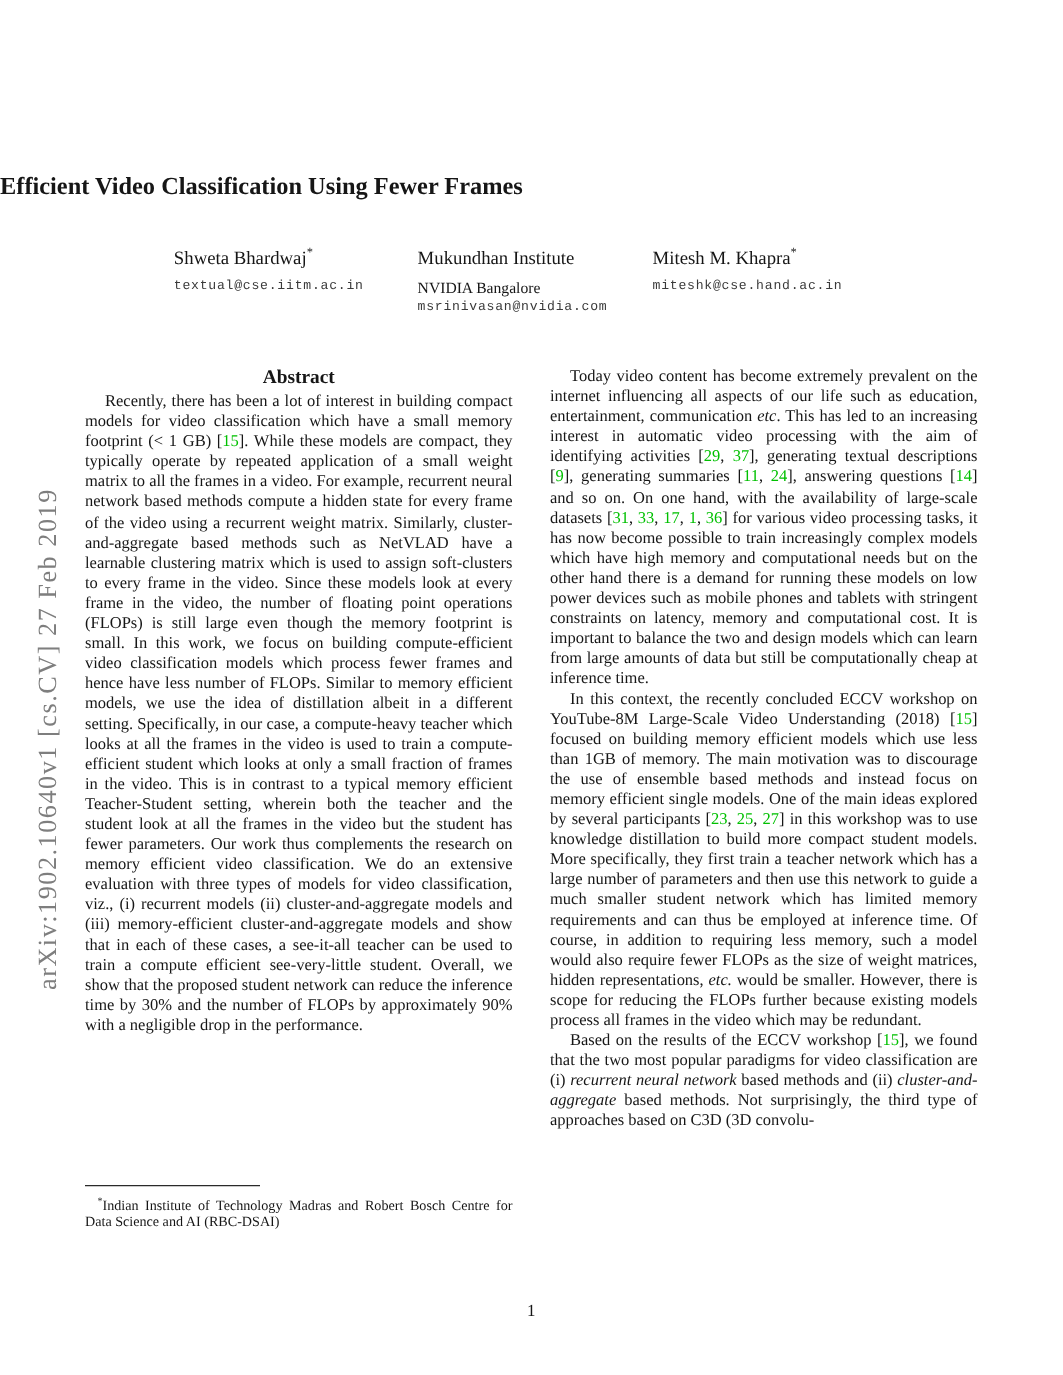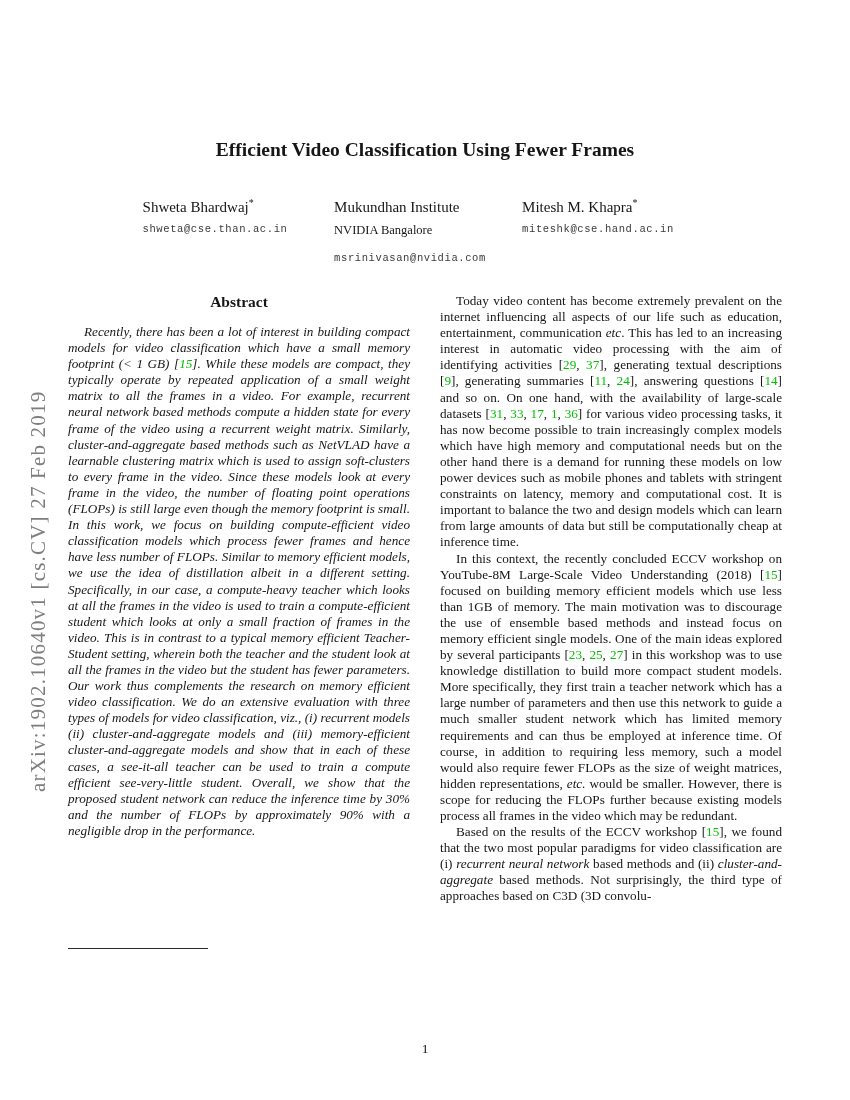--- a/index.html
+++ b/index.html
@@ -30,7 +30,6 @@
     left: 0;
     right: 0;
     margin: 0;
-    text-align: center;
     font-size: 19.5px;
     font-weight: bold;
   }

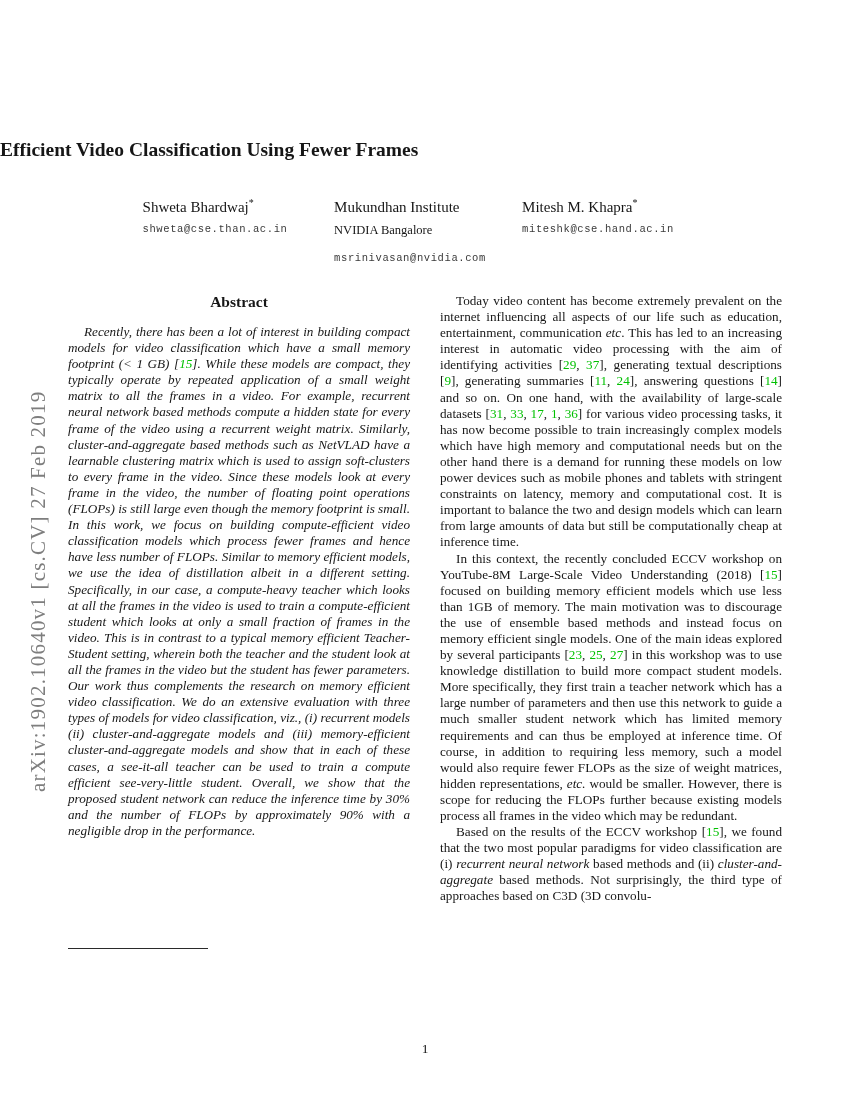--- a/index.html
+++ b/index.html
@@ -103,7 +103,7 @@
   <div>
     <div class="author" style="left:215px">
       <div class="name"><span>Shweta Bhardwaj</span><sup class="mark">*</sup></div>
-      <div class="email">shweta@cse.than.ac.in</div>
+      <div class="email">textual@cse.iitm.ac.in</div>
     </div>
     <div class="author" style="left:410px">
       <div class="name"><span>Mukundhan Institute</span><sup class="mark"></sup></div>

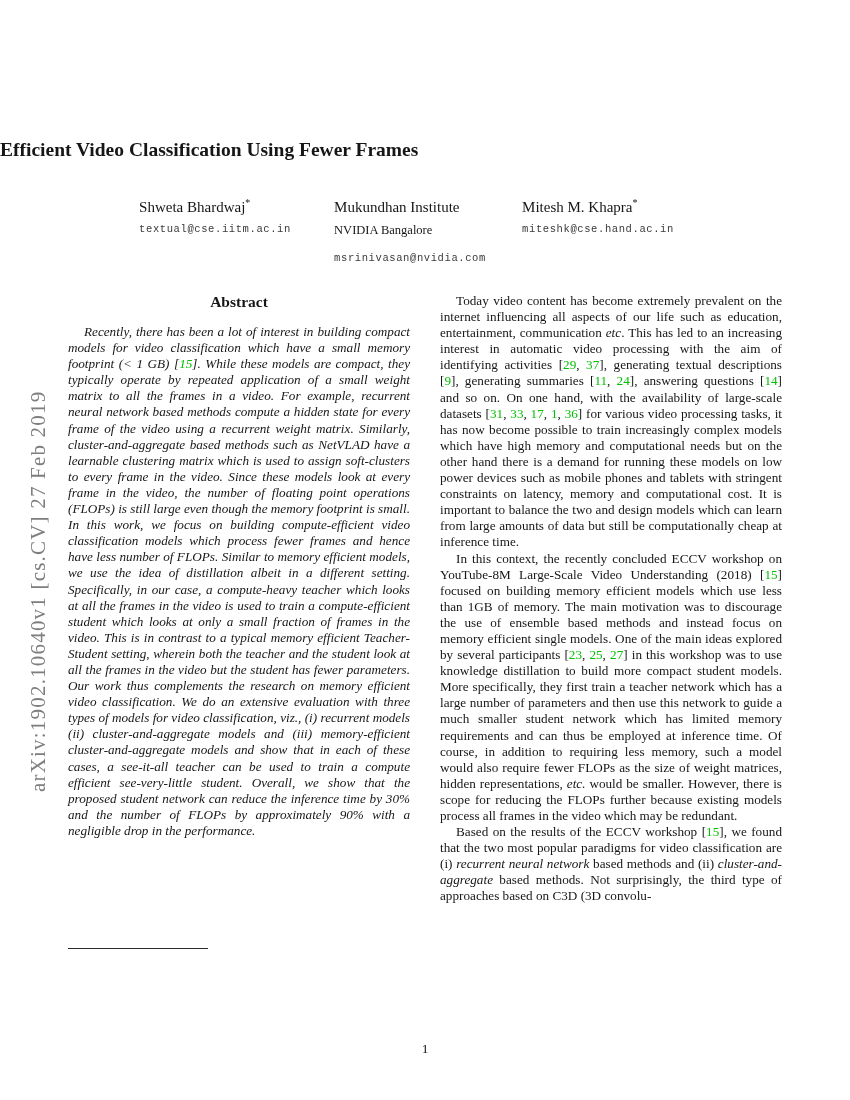--- a/index.html
+++ b/index.html
@@ -42,7 +42,7 @@
   }
   .author .name { font-size: 15px; margin-bottom: 7px; }
   .author .name .mark { font-size: 10px; }
-  .author .affil { font-size: 12.5px; margin-bottom: 14px; }
+  .author .affil { font-size: 12.5px; margin-bottom: 2px; }
   .author .email {
     font-family: "Liberation Mono", monospace;
     font-size: 10.5px;

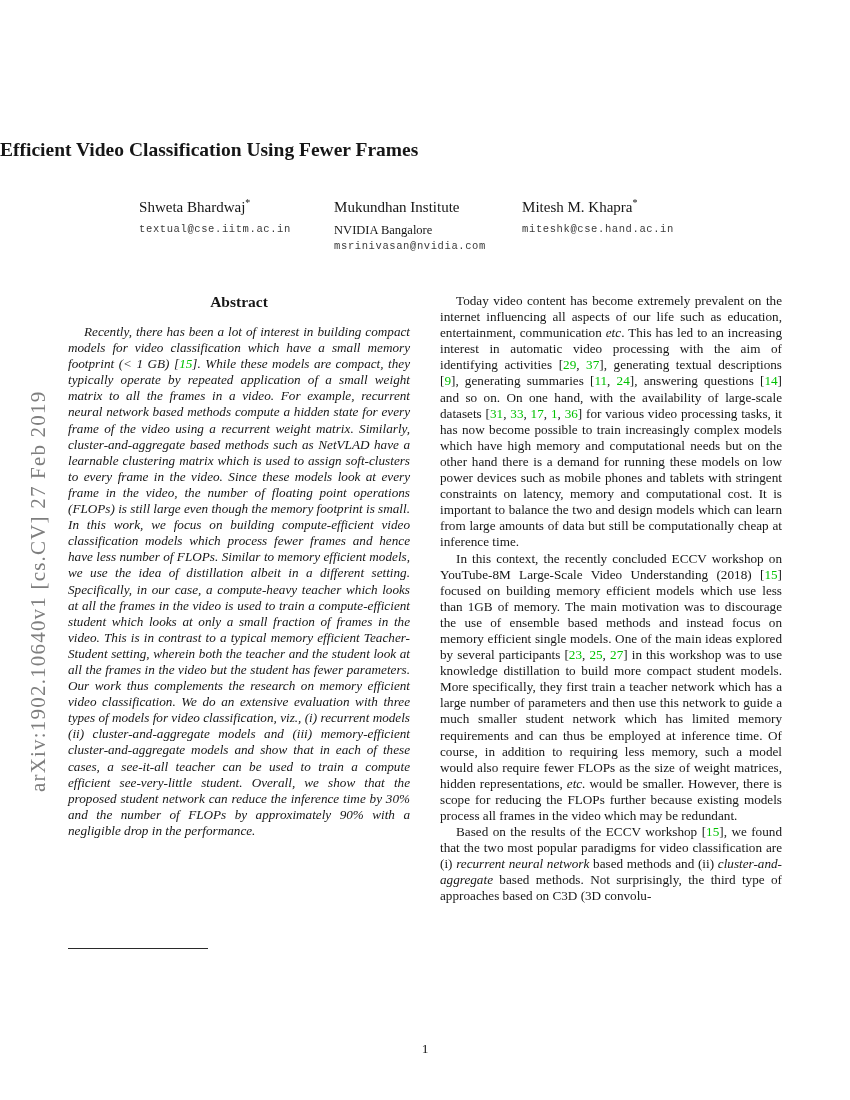--- a/index.html
+++ b/index.html
@@ -52,7 +52,7 @@
   .col-left  { position: absolute; left: 68px;  top: 293px; width: 342px; }
   .col-right { position: absolute; left: 440px; top: 293px; width: 342px; }
   .abstract-heading {
-    margin: 0 0 13px 0;
+    margin: 0 0 2px 0;
     text-align: center;
     font-size: 15.5px;
     font-weight: bold;

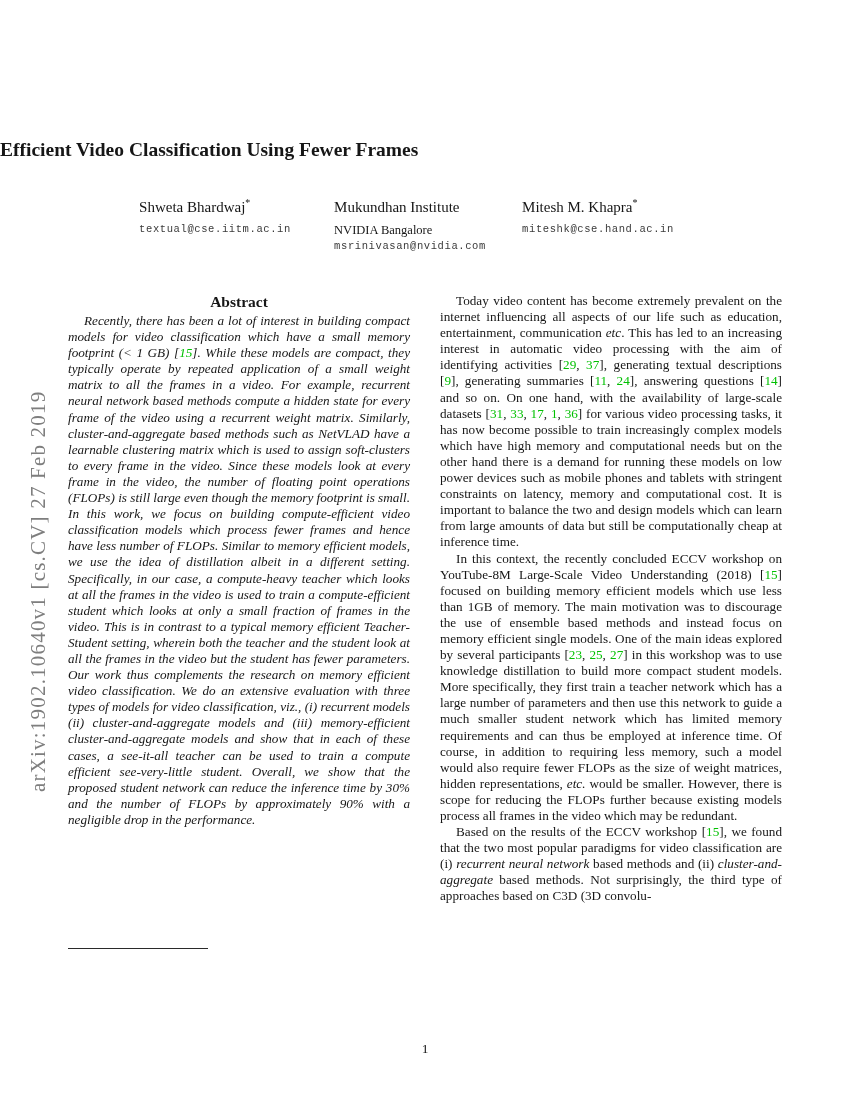--- a/index.html
+++ b/index.html
@@ -69,7 +69,7 @@
     text-align: justify;
     text-indent: 16px;
   }
-  .abstract-body .para { font-style: italic; }
+  .abstract-body .para { }
   .cite { color: #00c000; }
   .i { font-style: italic; }
   .sup { vertical-align: super; font-size: 70%; }

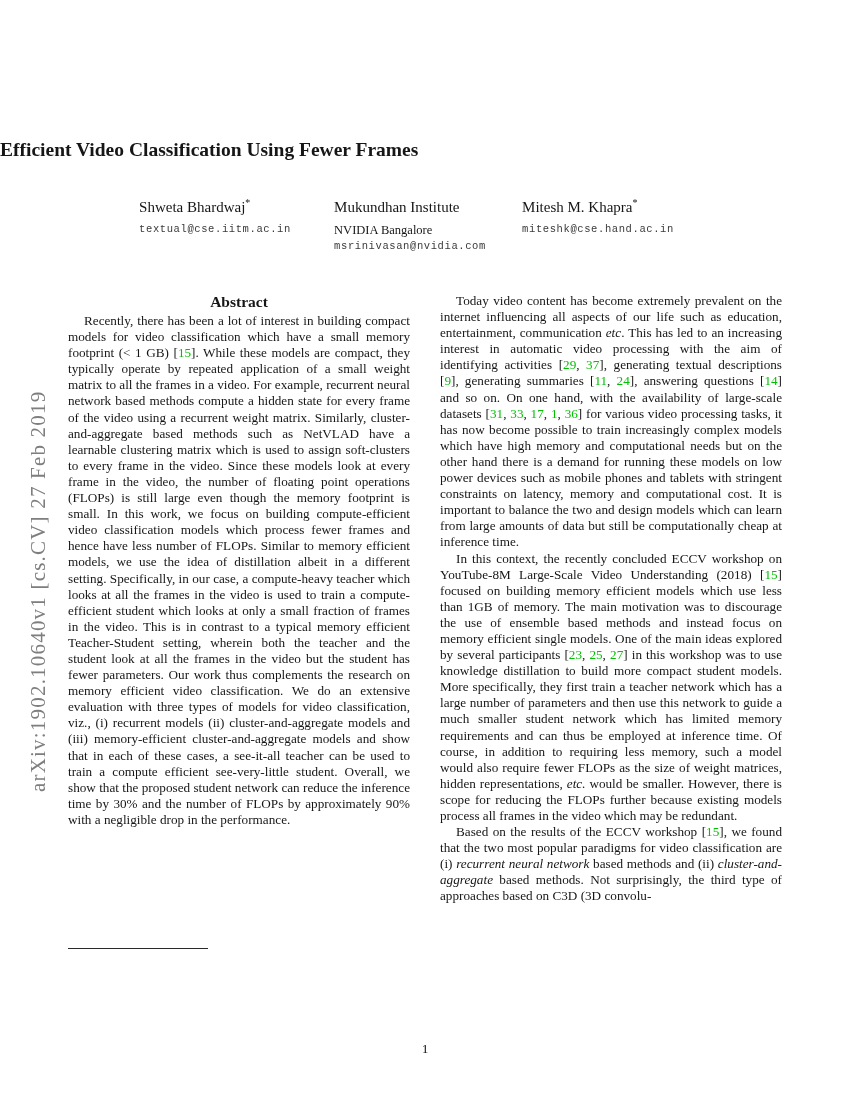--- a/index.html
+++ b/index.html
@@ -131,6 +131,7 @@
 
   <div class="footnote-block">
     <div class="footnote-rule"></div>
+    <p class="footnote-text"><span class="sup">*</span><span>Indian Institute of Technology Madras and Robert Bosch Centre for Data Science and AI (RBC-DSAI)</span></p>
   </div>
 
   <div class="page-number">1</div>

